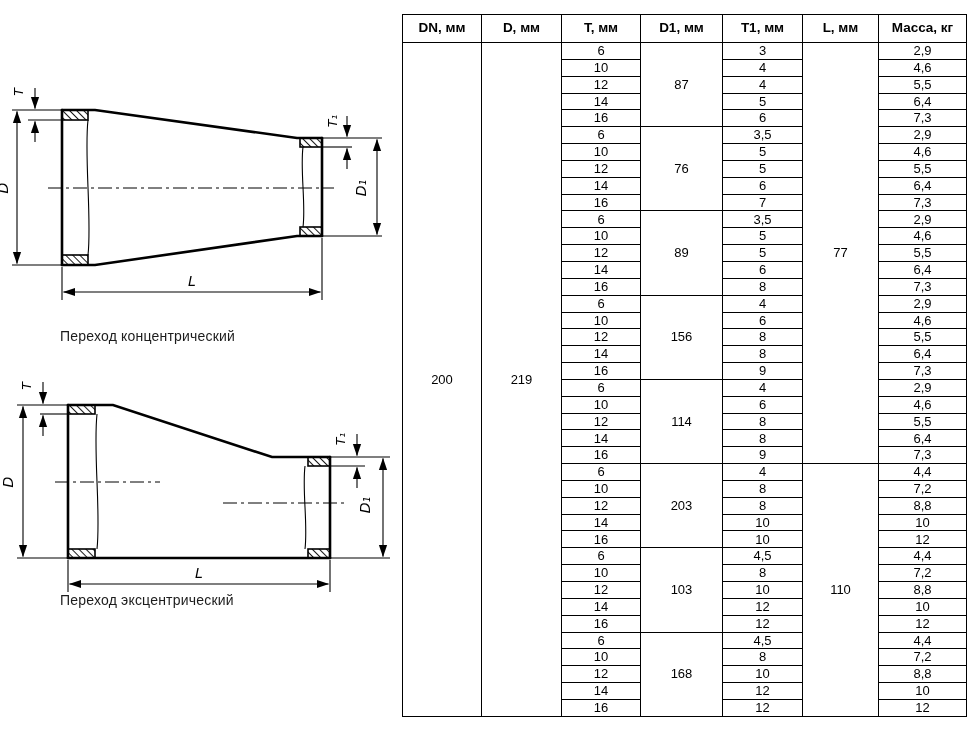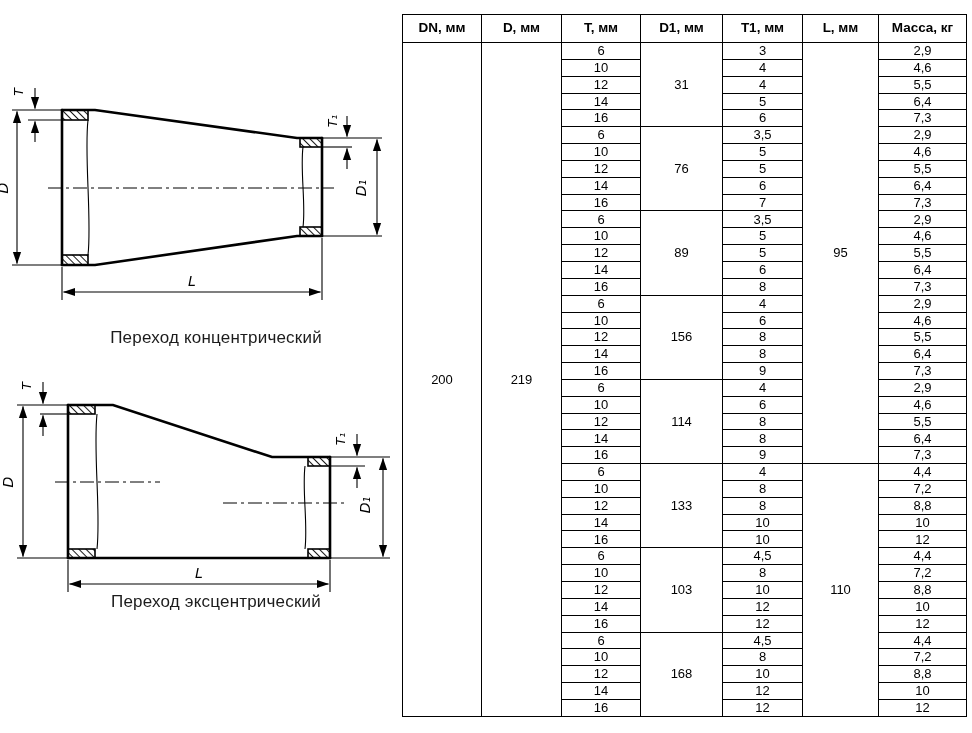--- a/index.html
+++ b/index.html
@@ -173,7 +173,7 @@
         <td rowspan="40">200</td>
         <td rowspan="40">219</td>
         <td>6</td>
-        <td rowspan="5">31</td>
+        <td rowspan="5">87</td>
         <td>3</td>
         <td rowspan="25">95</td>
         <td>2,9</td>

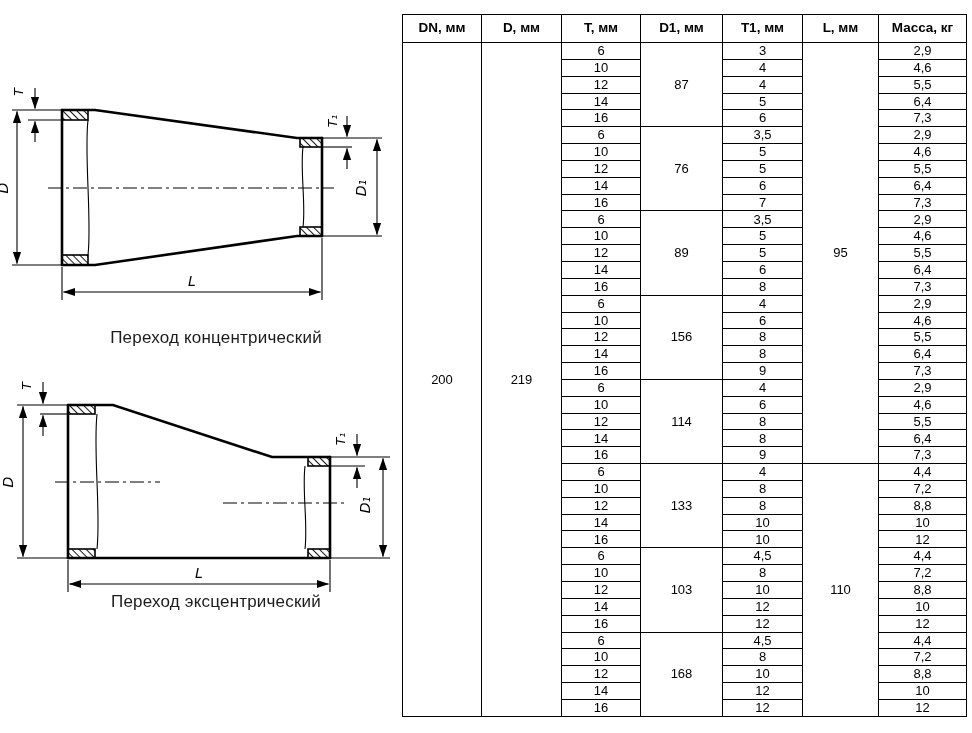--- a/index.html
+++ b/index.html
@@ -175,7 +175,7 @@
         <td>6</td>
         <td rowspan="5">87</td>
         <td>3</td>
-        <td rowspan="25">95</td>
+        <td rowspan="25">77</td>
         <td>2,9</td>
       </tr>
       <tr>

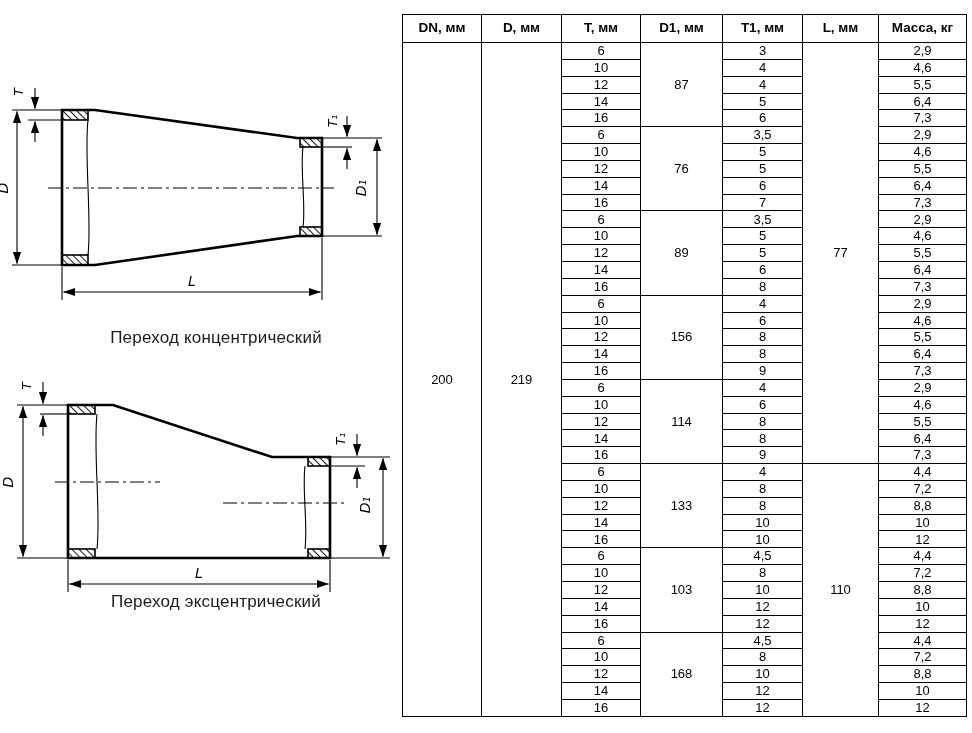--- a/index.html
+++ b/index.html
@@ -22,8 +22,8 @@
   }
   .dimlbl.small { font-size:12.5px; }
   .caption {
-    position:absolute; left:60px; width:312px; text-align:center;
-    font-size:17px; color:#1c1c1c; letter-spacing:0.2px;
+    position:absolute; left:60px; width:312px; 
+    font-size:14px; color:#1c1c1c; letter-spacing:0.2px;
   }
   #caption-concentric { top:328px; }
   #caption-eccentric  { top:592px; }

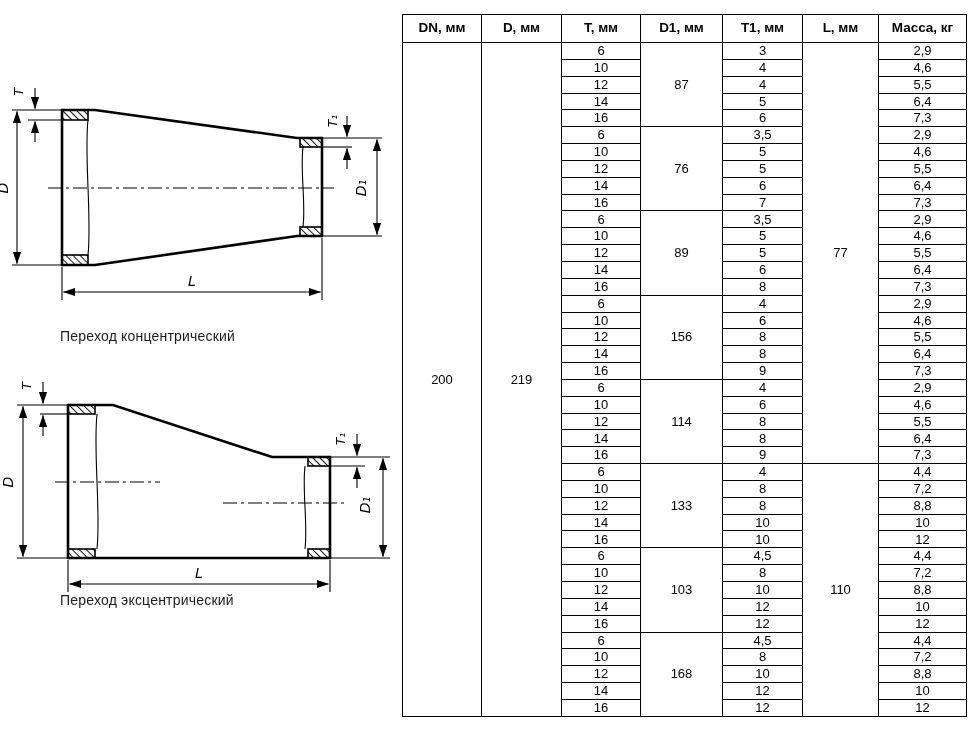--- a/index.html
+++ b/index.html
@@ -304,7 +304,7 @@
       </tr>
       <tr>
         <td>6</td>
-        <td rowspan="5">133</td>
+        <td rowspan="5">203</td>
         <td>4</td>
         <td rowspan="15">110</td>
         <td>4,4</td>

